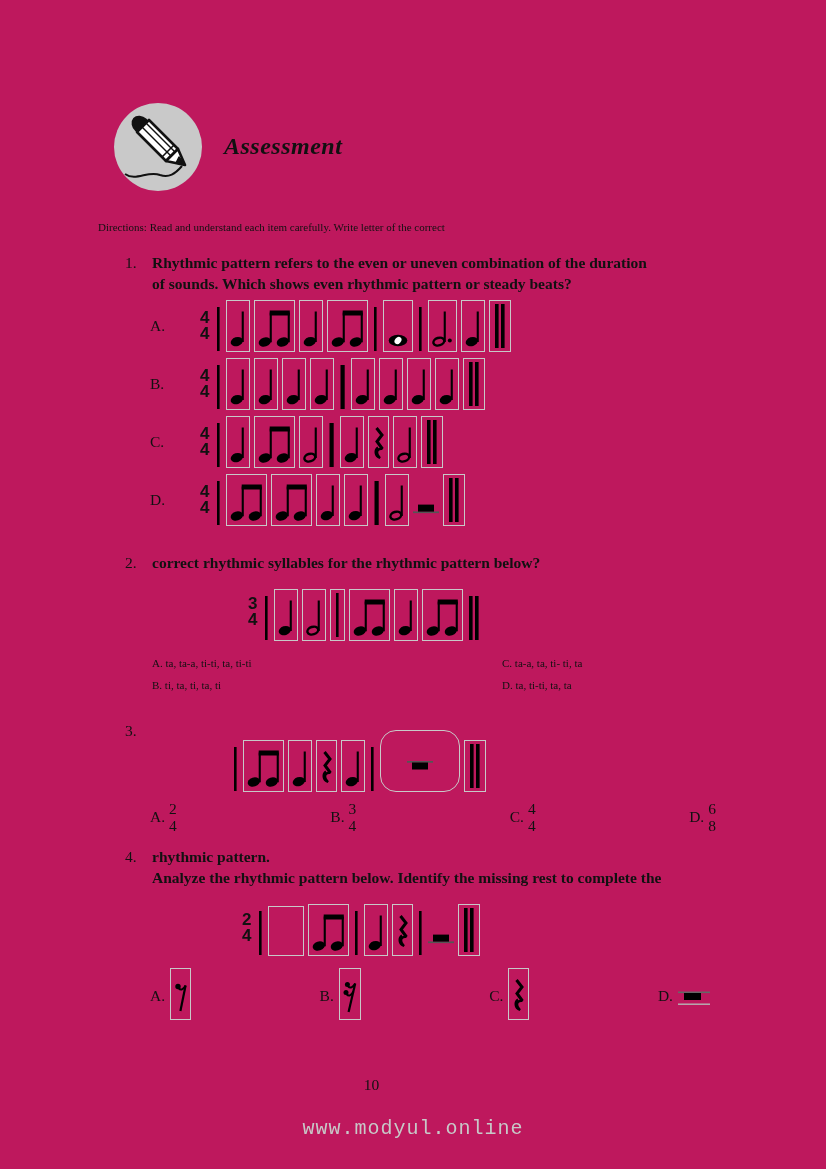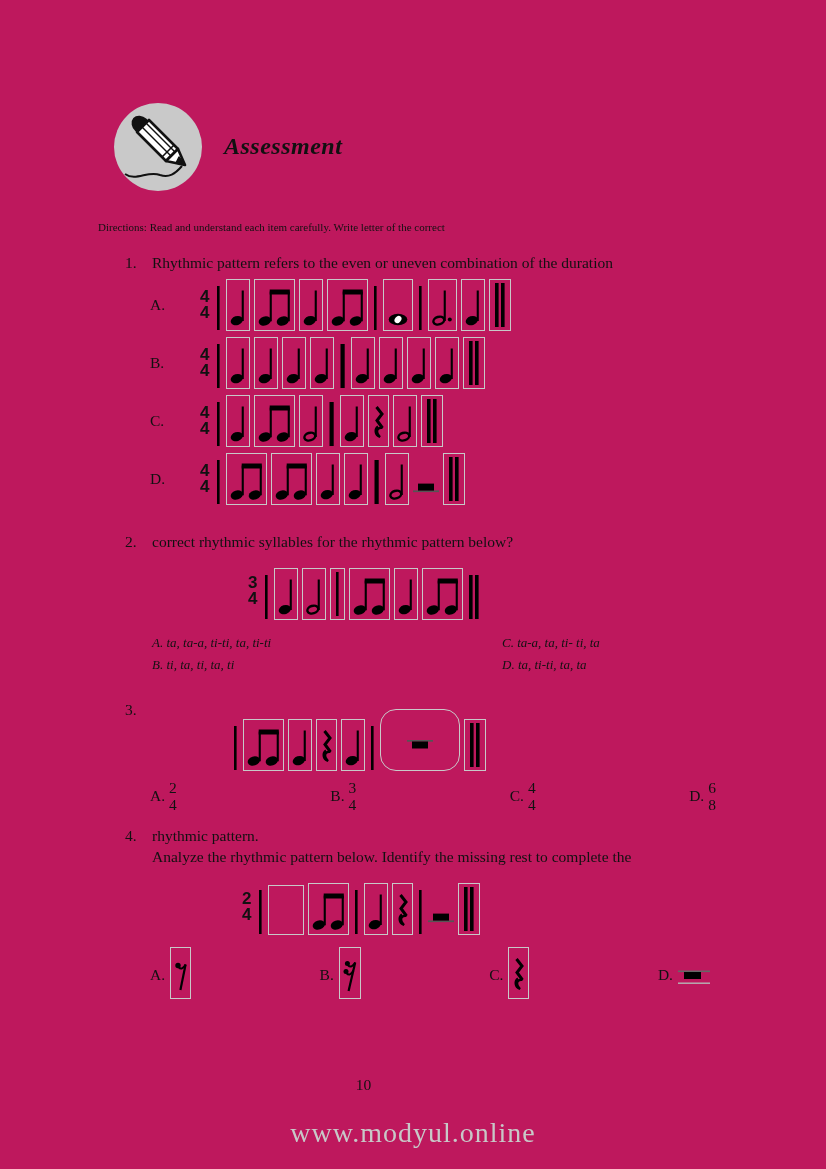--- a/index.html
+++ b/index.html
@@ -15,7 +15,7 @@
   .q{margin-left:27px;display:flex;gap:9px;}
   .qnum{font-size:15.5px;line-height:21px;width:18px;flex:none;}
   .qbody{flex:1;}
-  .qtext{font-size:15.5px;line-height:21px;}
+  .qtext{font-size:15.5px;line-height:21px;font-weight:bold;}
   
   .notation{display:flex;align-items:flex-end;gap:4px;height:52px;}
   .gl{display:inline-flex;align-items:flex-end;}

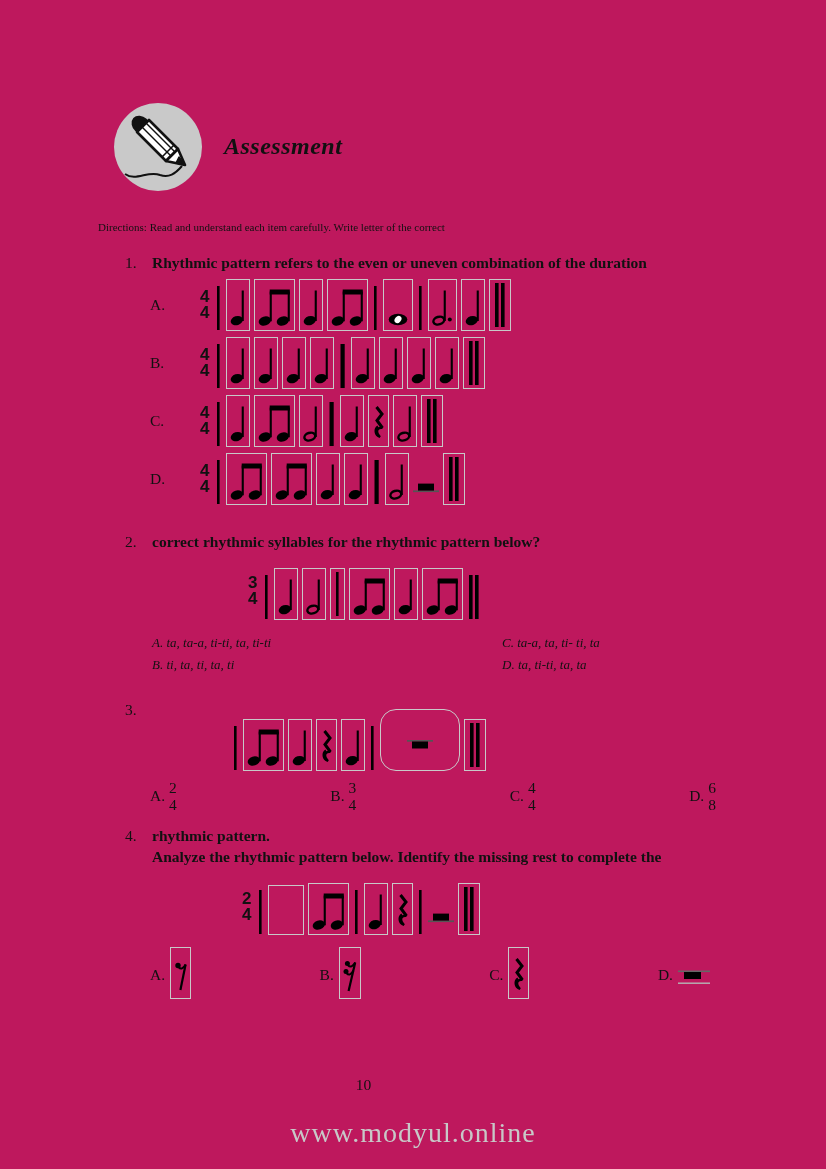--- a/index.html
+++ b/index.html
@@ -88,6 +88,7 @@
       <div class="qbody">
         <div class="qtext">
           <div>Rhythmic pattern refers to the even or uneven combination of the duration</div>
+          <div>of sounds. Which shows even rhythmic pattern or steady beats?</div>
         </div>
         <div class="optrow">
           <span class="olabel">A.</span>

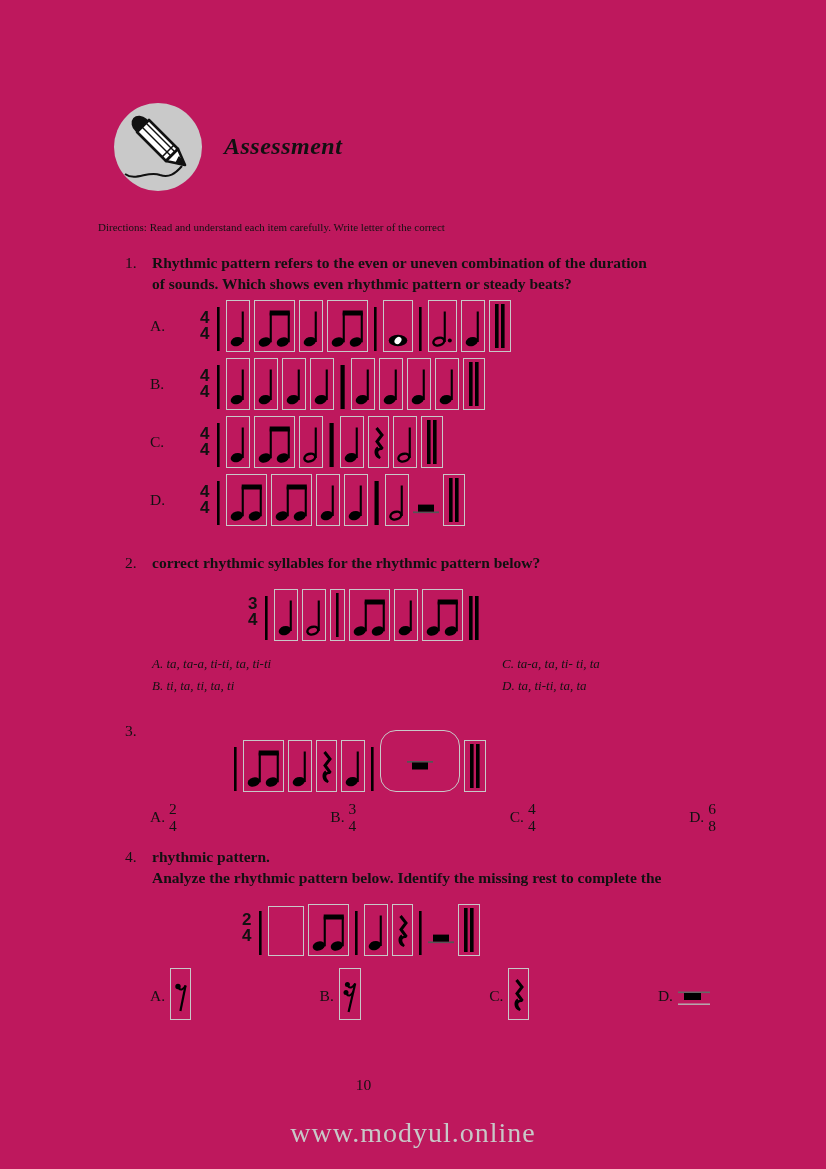--- a/index.html
+++ b/index.html
@@ -35,7 +35,7 @@
   .syl-grid{display:flex;margin-top:12px;}
   .syl-col{display:flex;flex-direction:column;gap:1px;}
   .syl-col.left{width:350px;}
-  .syl-item{font-size:13px;line-height:21px;font-style:italic;}
+  .syl-item{font-size:11px;line-height:21px;}
   
   .q3-notation{margin:10px 0 2px 80px;height:62px;}
   .fracrow{display:flex;justify-content:space-between;width:566px;margin:8px 0 0 -2px;}

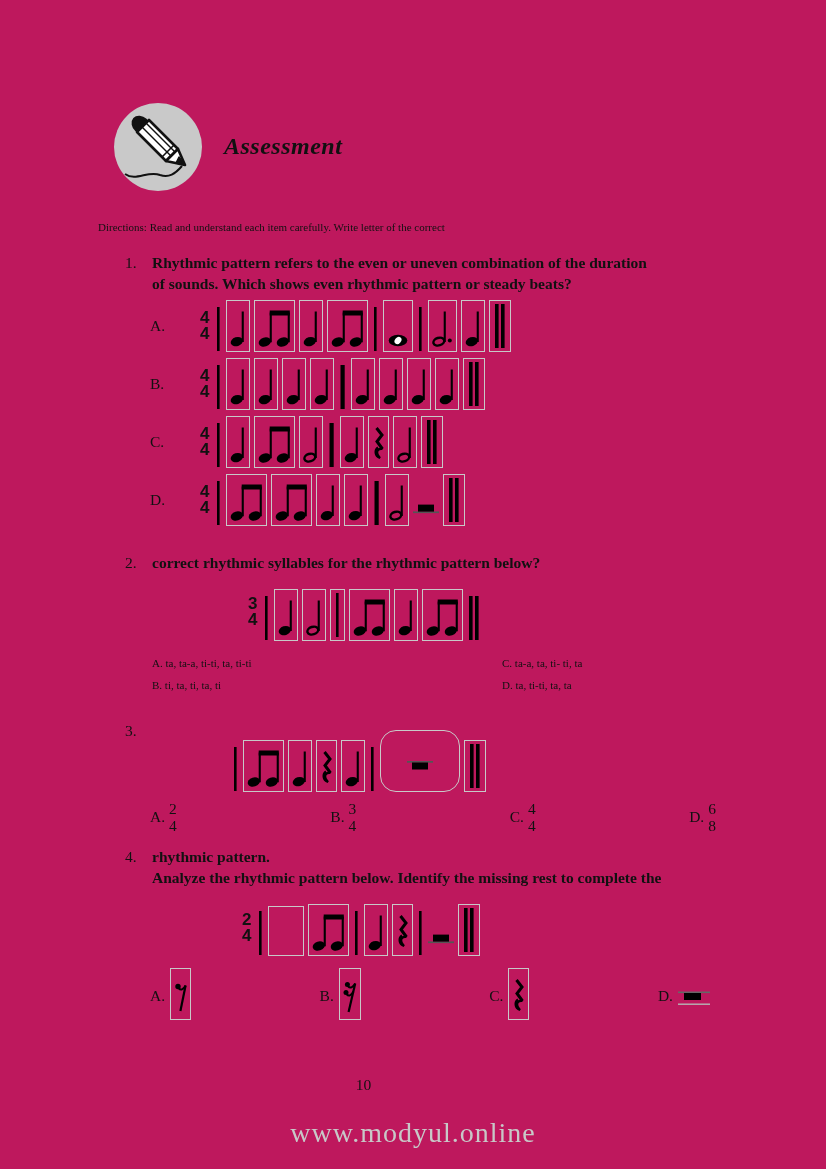--- a/index.html
+++ b/index.html
@@ -48,7 +48,7 @@
   .restopt{display:flex;align-items:center;gap:5px;font-size:15.5px;}
   .restopt .notation{height:48px;}
   
-  .page-number{position:absolute;left:0;top:1076px;width:727px;text-align:center;
+  .page-number{position:absolute;left:8px;top:1076px;width:727px;text-align:center;
                font-size:15.5px;}
   .watermark{position:absolute;left:0;top:1117px;width:826px;text-align:center;
              font-family:Liberation Serif, serif;font-size:28px;color:#c8c8c8;

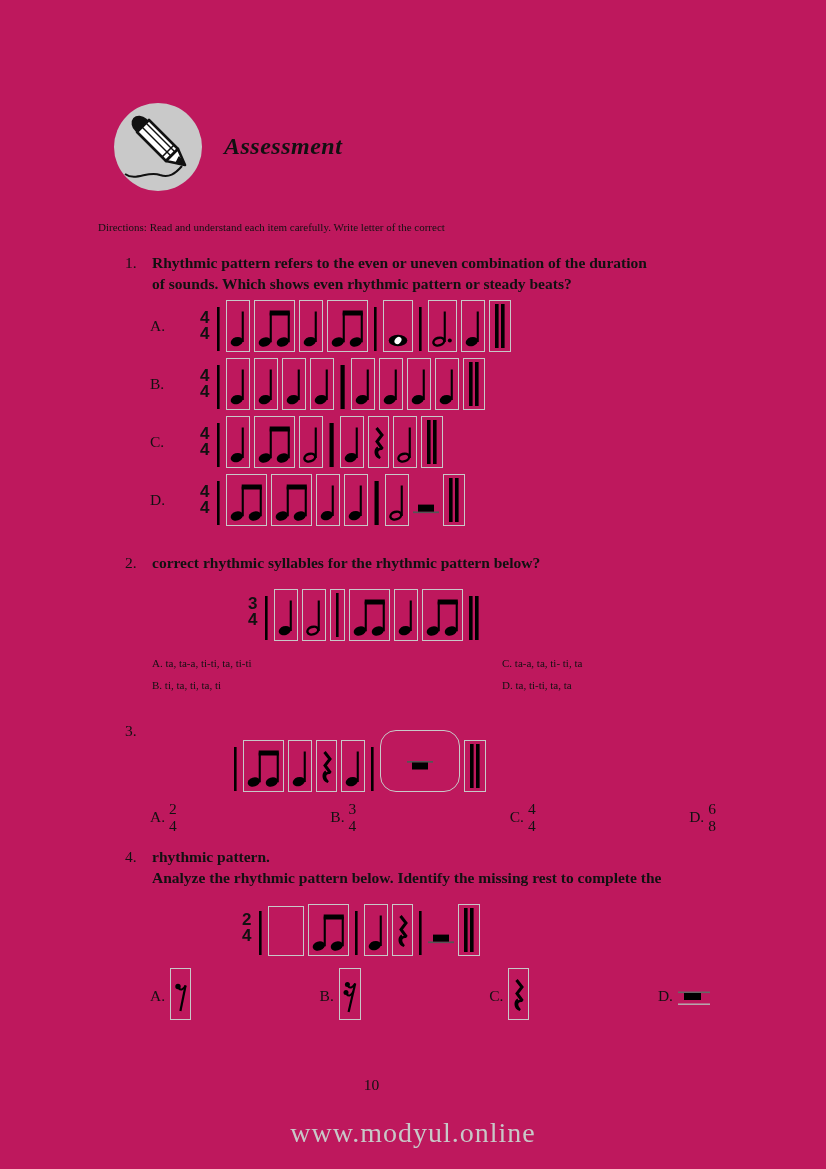--- a/index.html
+++ b/index.html
@@ -51,7 +51,7 @@
   .page-number{position:absolute;left:8px;top:1076px;width:727px;text-align:center;
                font-size:15.5px;}
   .watermark{position:absolute;left:0;top:1117px;width:826px;text-align:center;
-             font-family:Liberation Serif, serif;font-size:28px;color:#c8c8c8;
+             font-family:Liberation Mono, monospace;font-size:20px;color:#c8c8c8;
              letter-spacing:1px;}
   .mt14{margin-top:14px;} .mt26{margin-top:26px;} .mt24{margin-top:24px;} .mt12{margin-top:12px;}
 </style>

